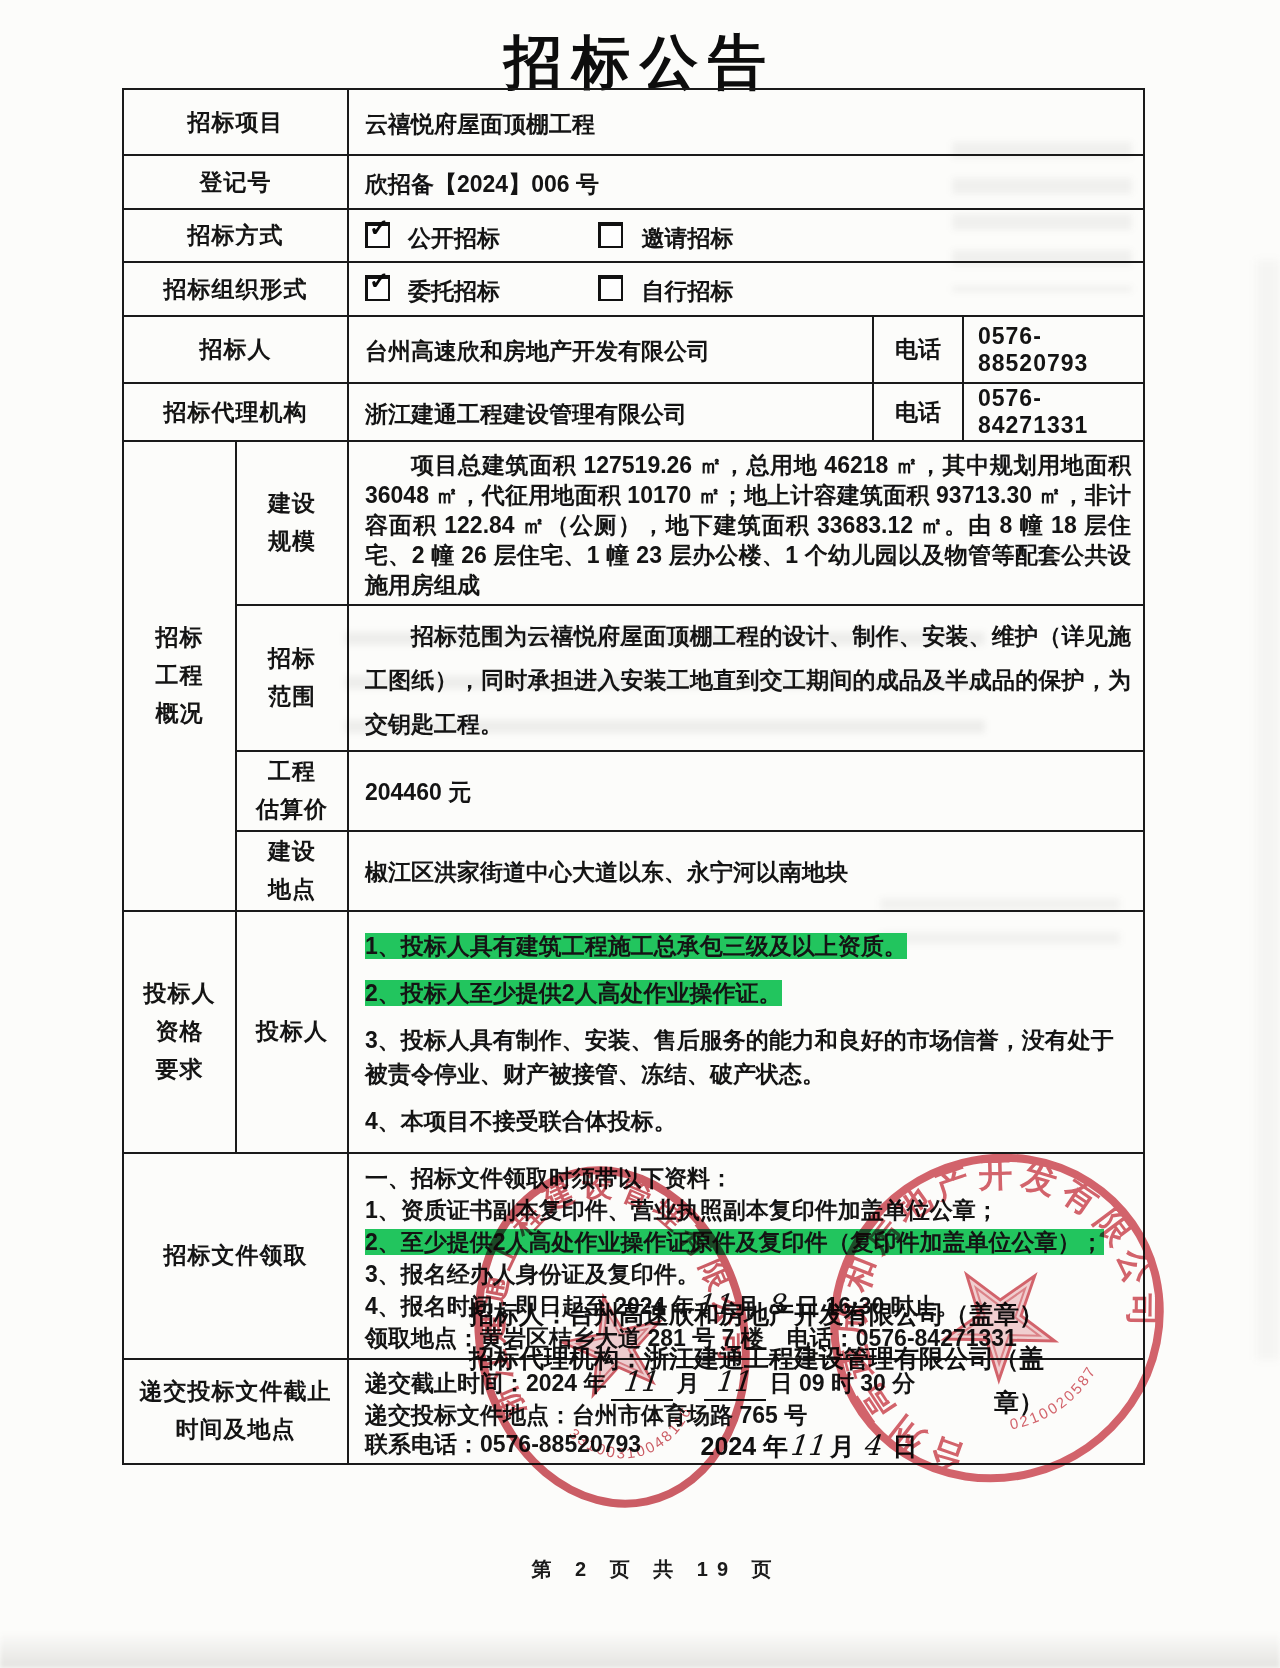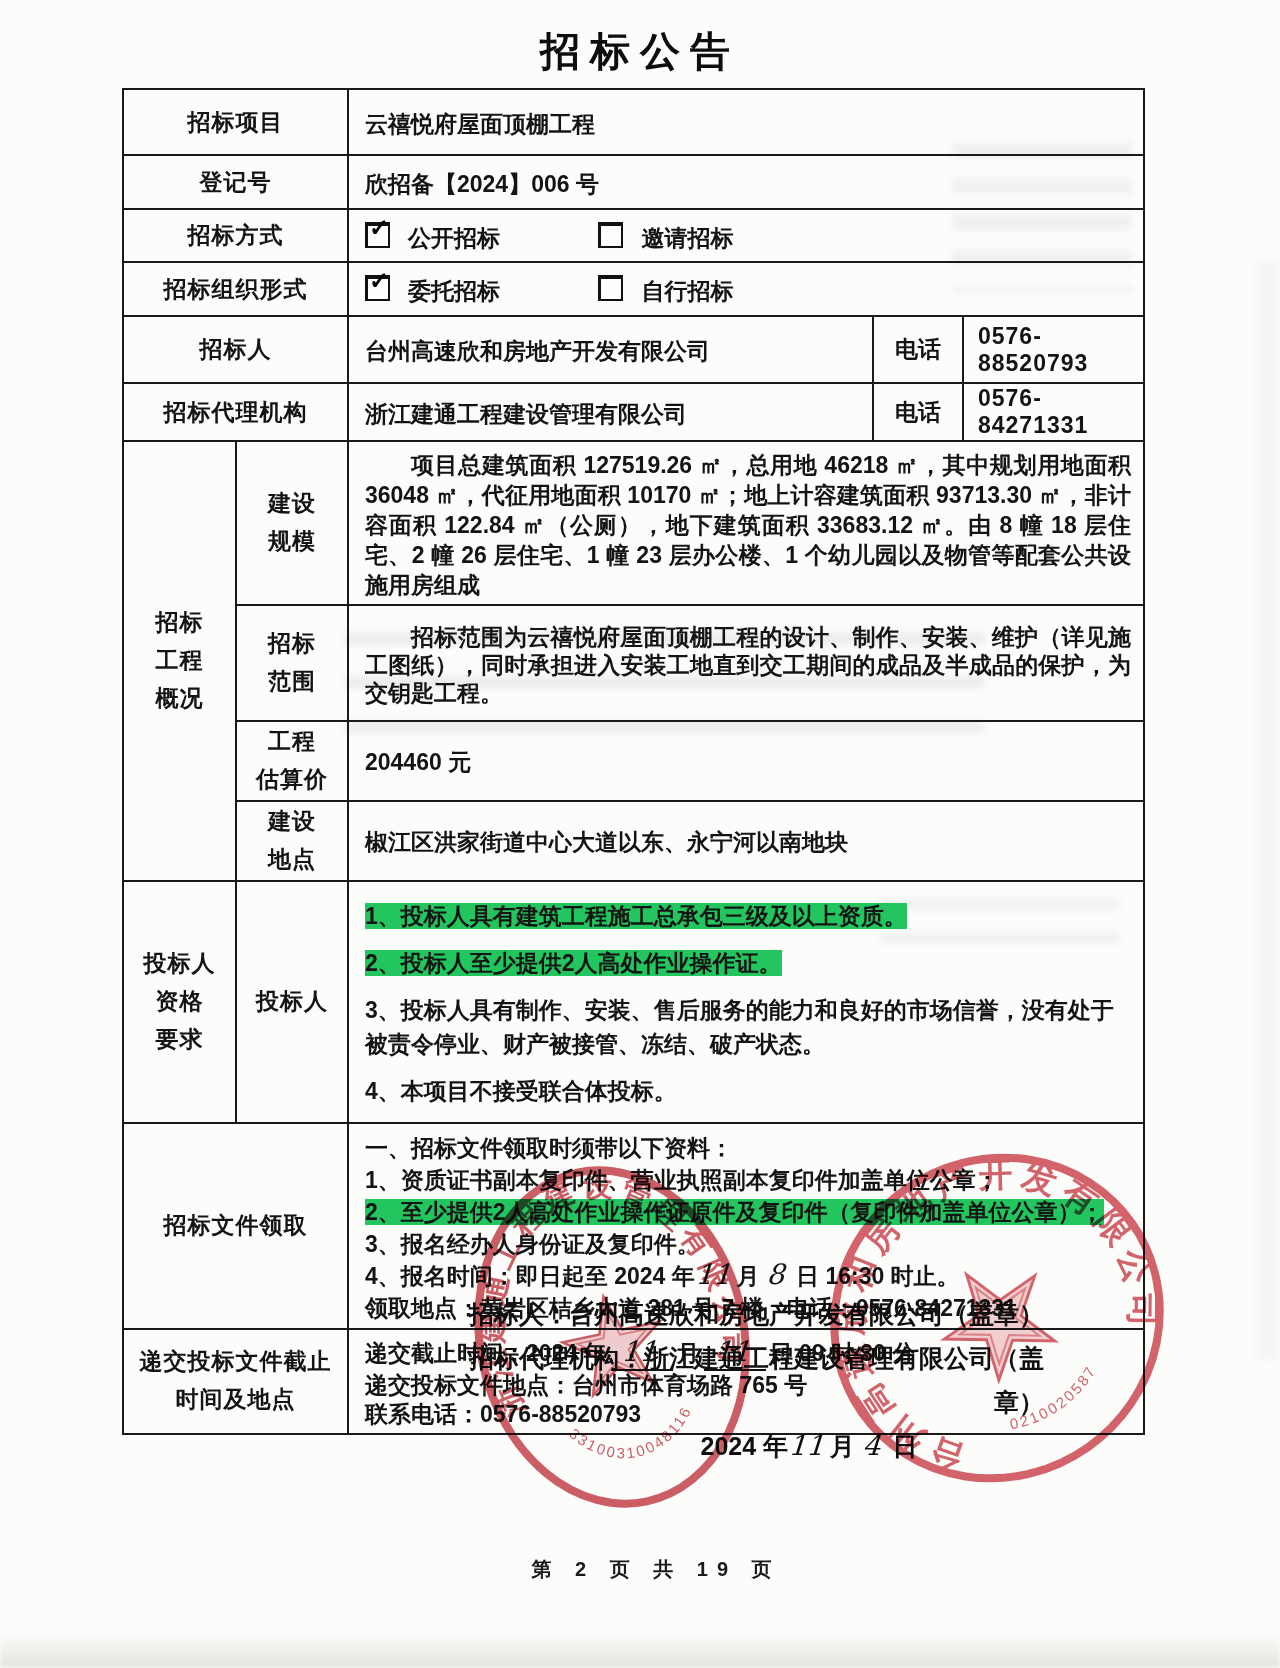--- a/index.html
+++ b/index.html
@@ -11,7 +11,7 @@
   }
   .page-title{
     position:absolute;top:24px;left:0;width:1280px;
-    text-align:center;font-size:40px;font-weight:800;letter-spacing:10px;
+    text-align:center;font-size:58px;font-weight:800;letter-spacing:10px;
     color:#0d0d0d;
   }
   

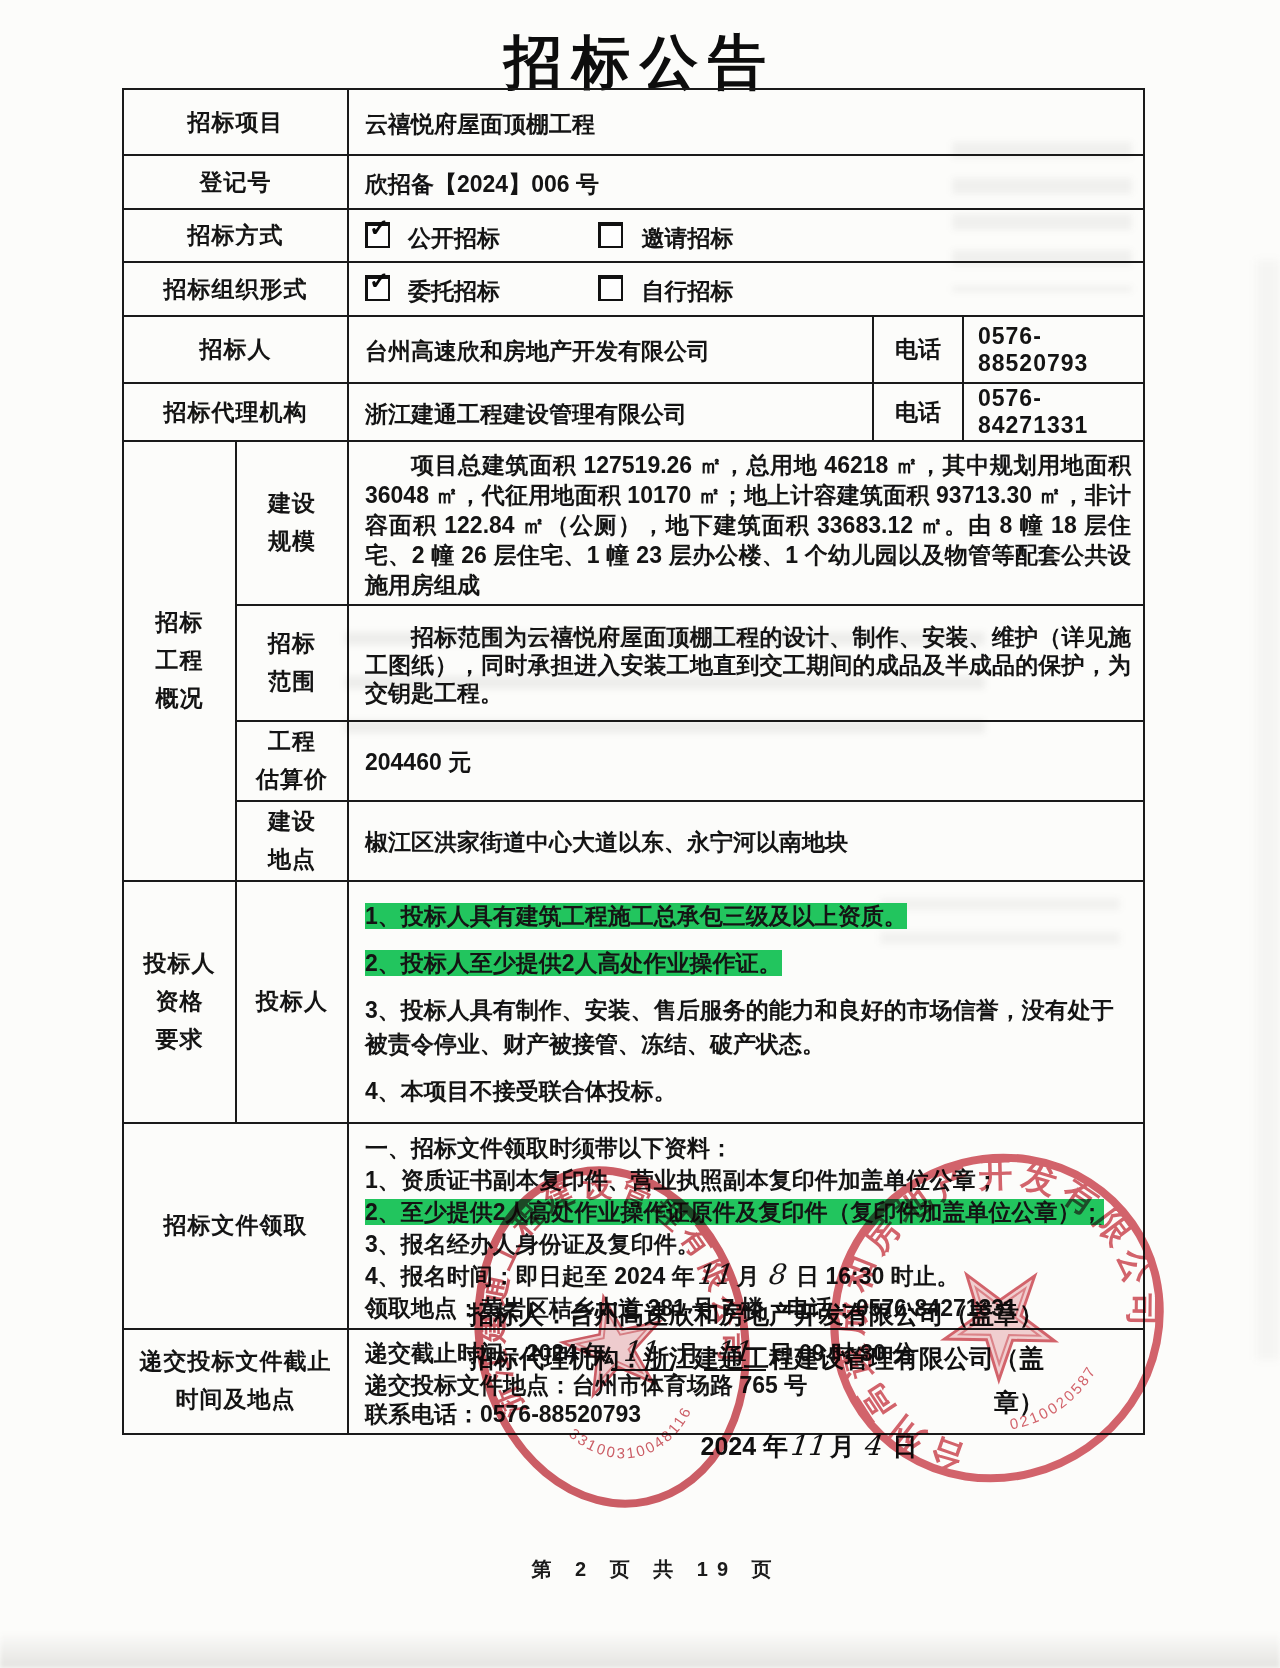--- a/index.html
+++ b/index.html
@@ -33,7 +33,7 @@
   tr.r9{height:75px}tr.r10{height:72px}tr.r11{height:242px}tr.r12{height:195px}
   tr.r13{height:90px}
   .para{margin:0;line-height:30px;text-indent:2em;text-align:justify;}
-  .para.loose{line-height:28px;}
+  .para.loose{line-height:44px;}
   .tel{text-align:center;font-weight:700;}
   .phone{padding-left:14px;letter-spacing:1px;font-weight:700;}
   

